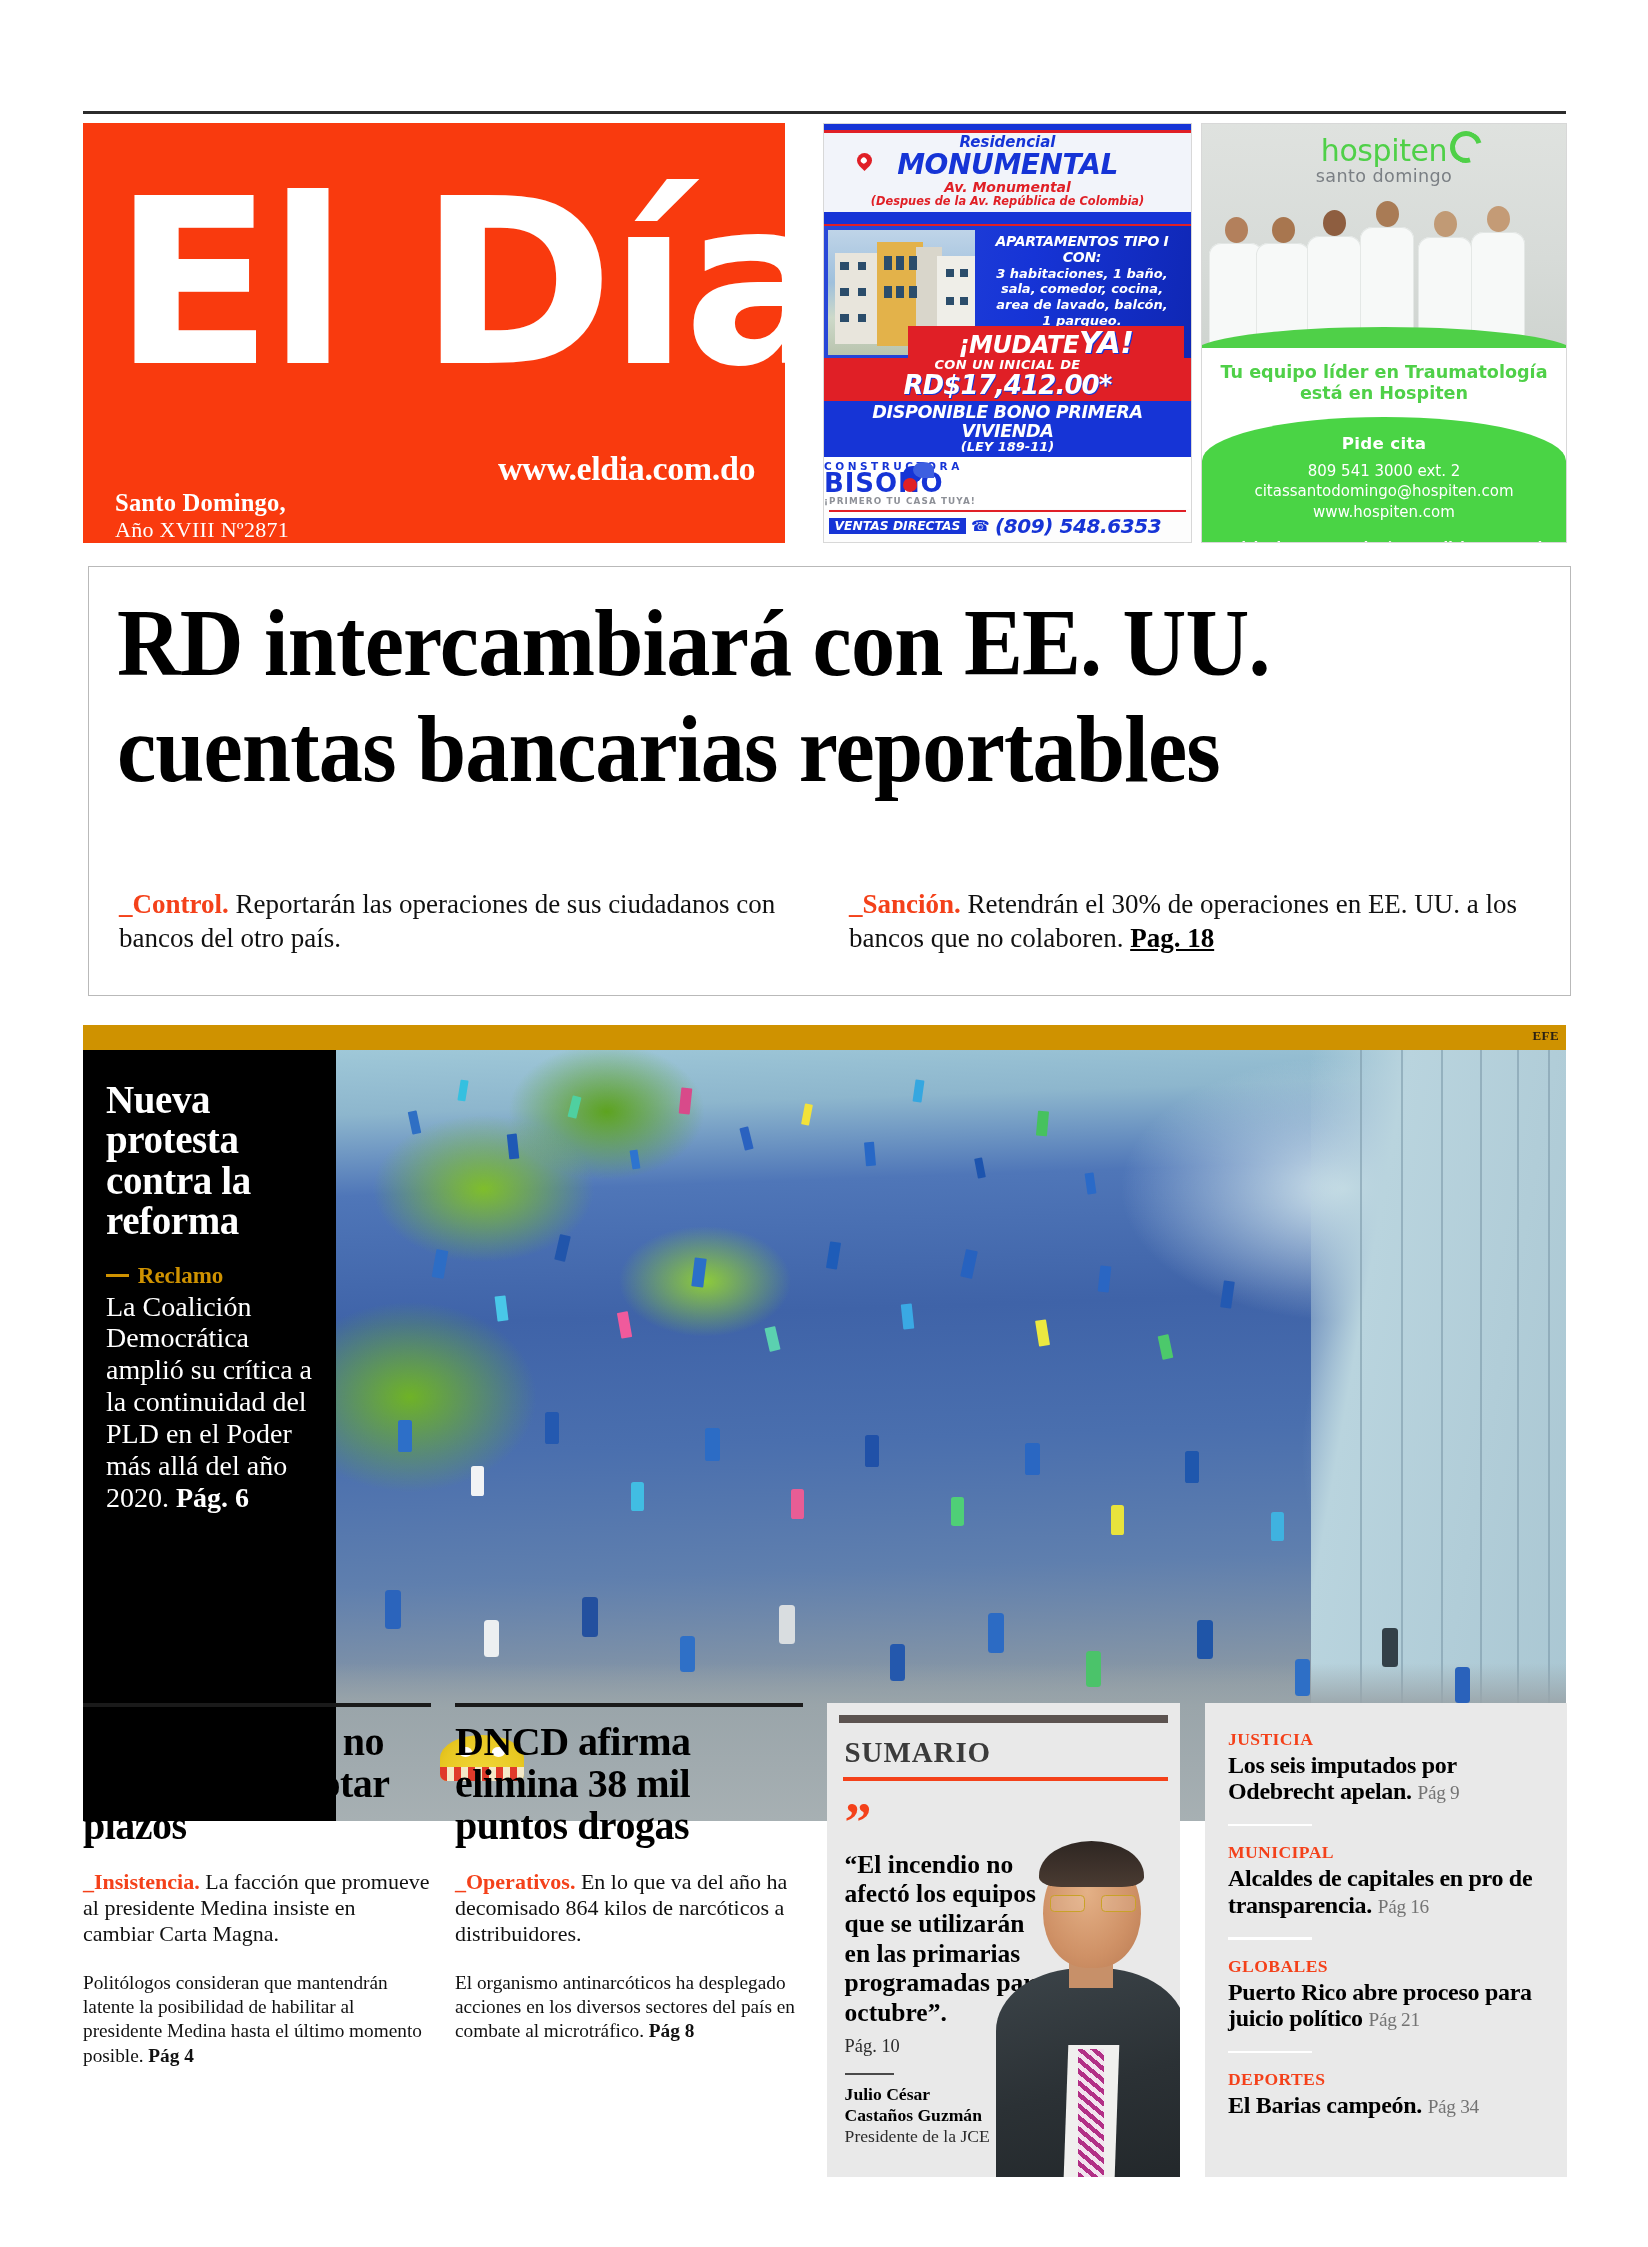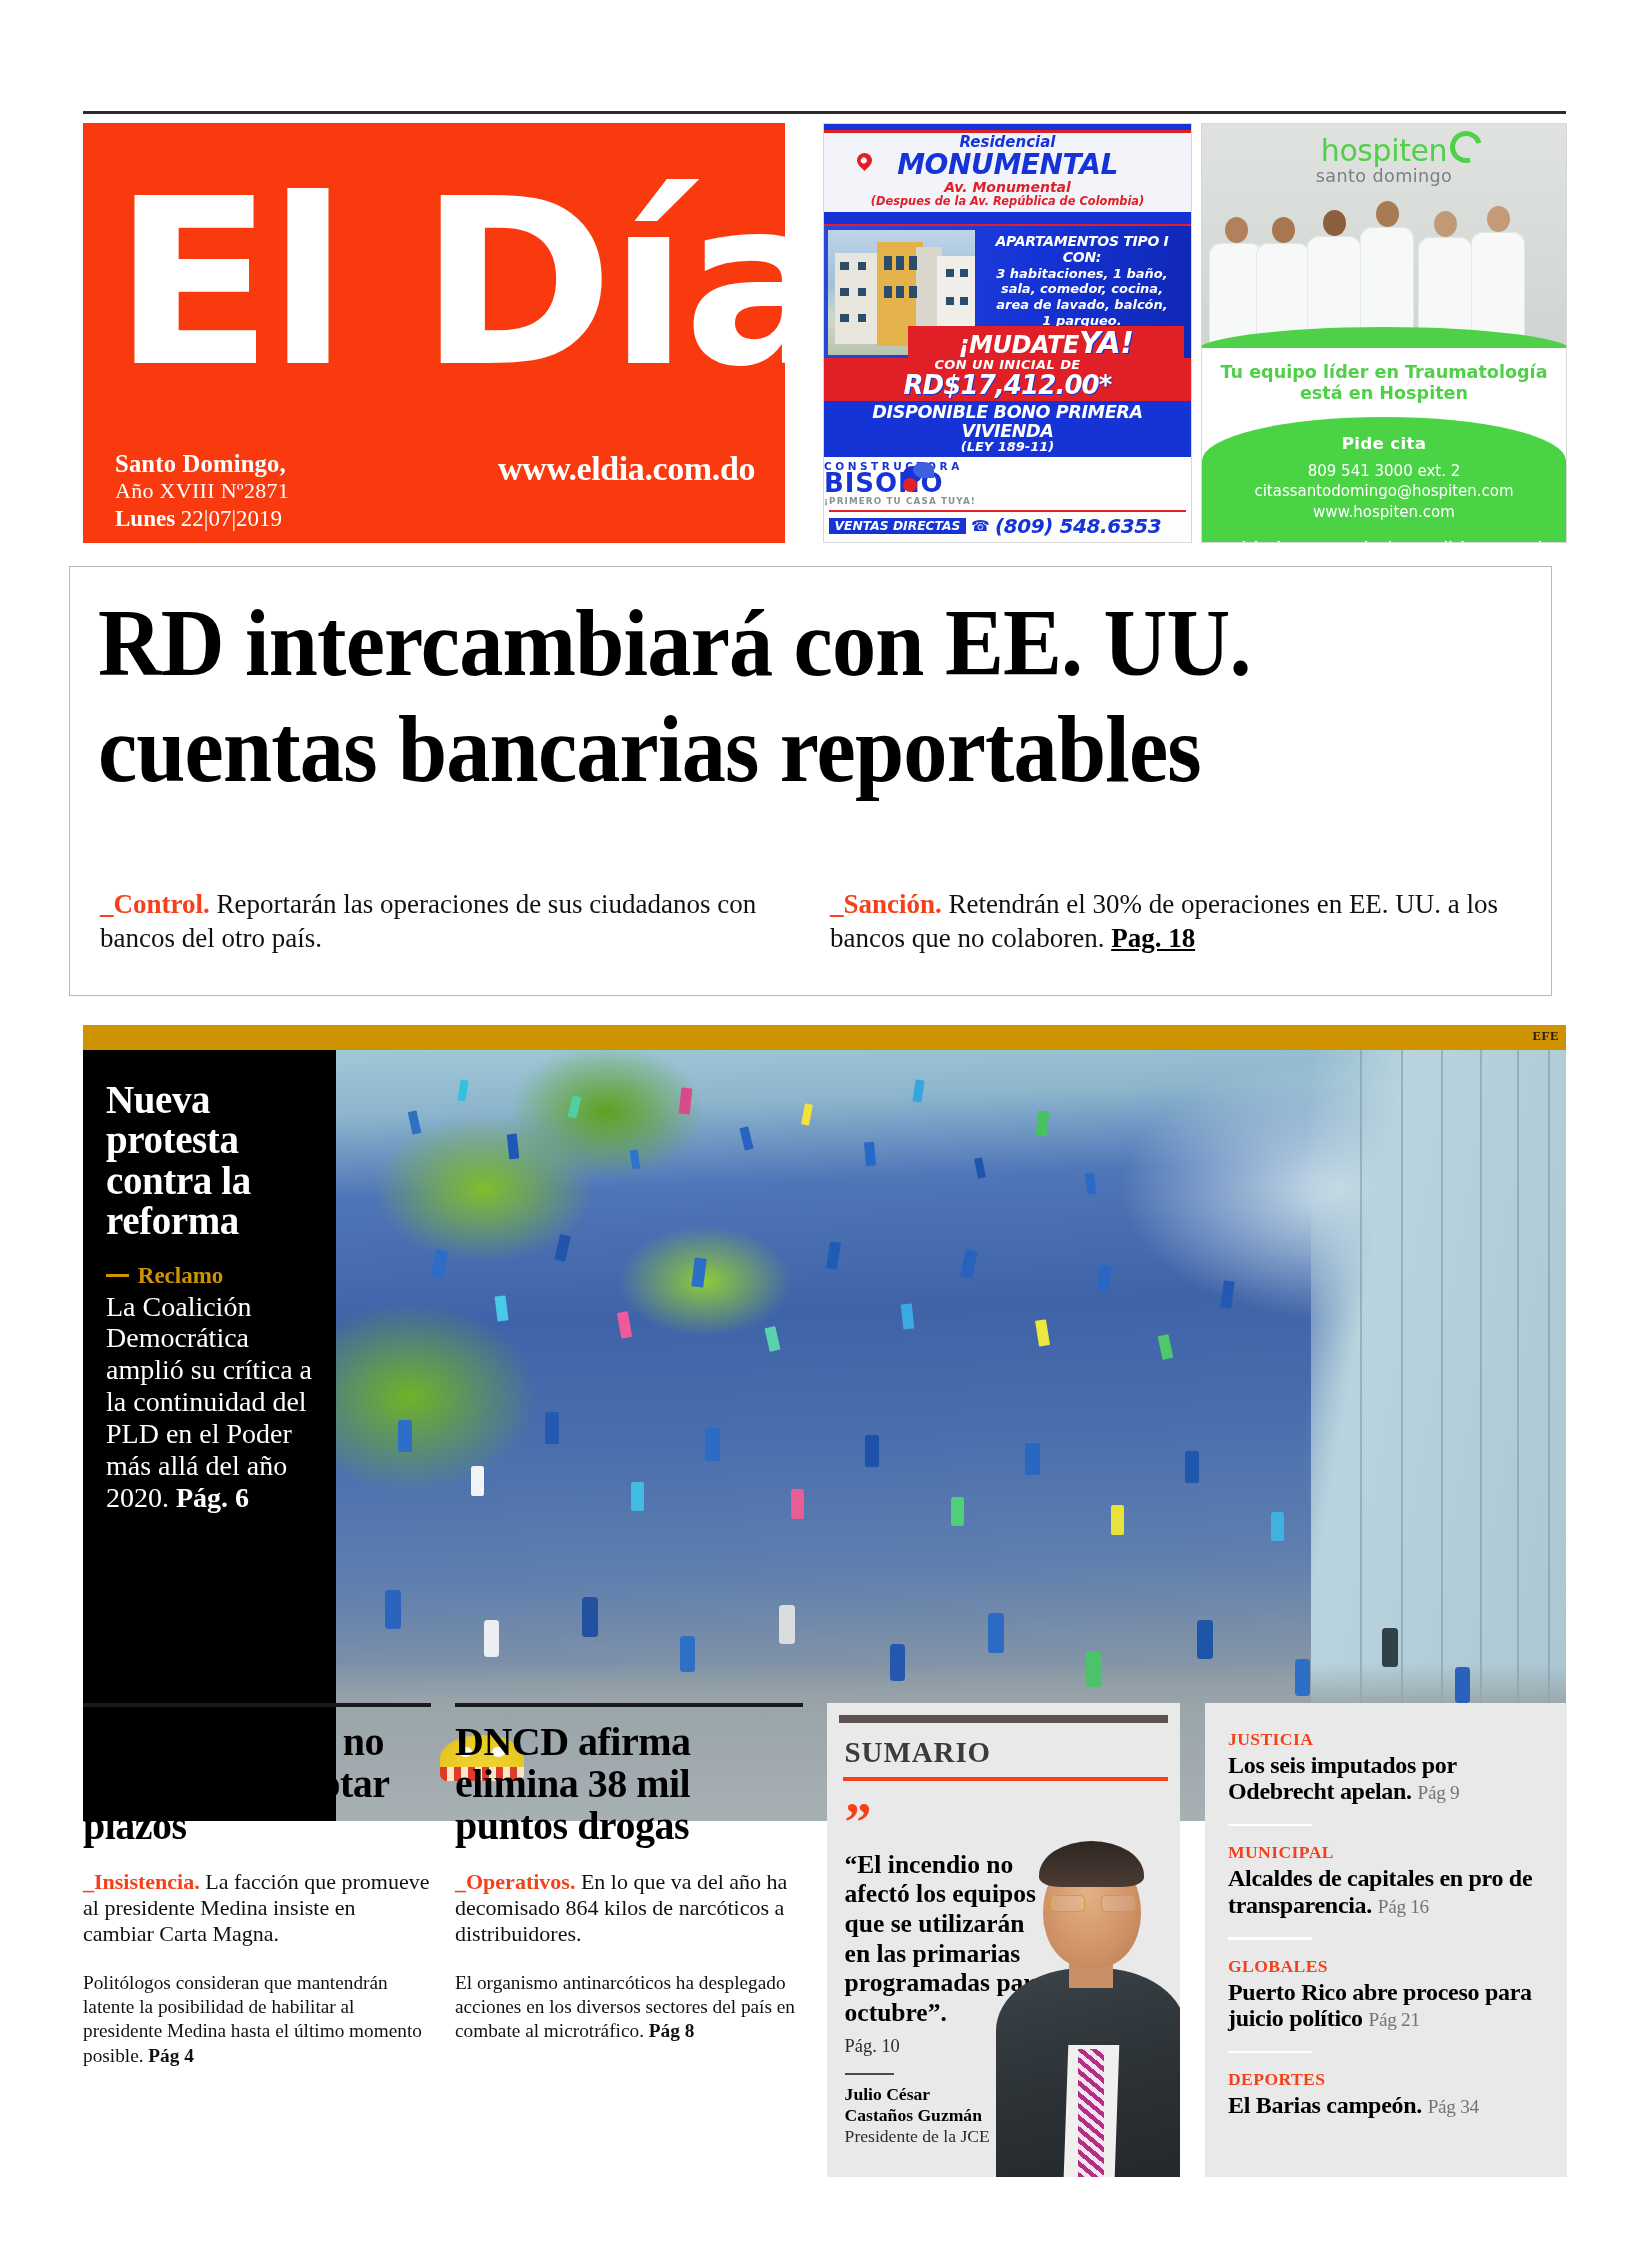--- a/index.html
+++ b/index.html
@@ -43,7 +43,7 @@
   }
   .mast-city {
     font-family: "Liberation Serif", serif;
-    font-weight: 700; font-size: 24.6px; line-height: 1.12; letter-spacing: 0.2px;
+    font-weight: 700; font-size: 24.6px; line-height: 1.12; letter-spacing: 0.2px; margin-top: 39px;
   }
   .mast-year {
     font-family: "Liberation Serif", serif;

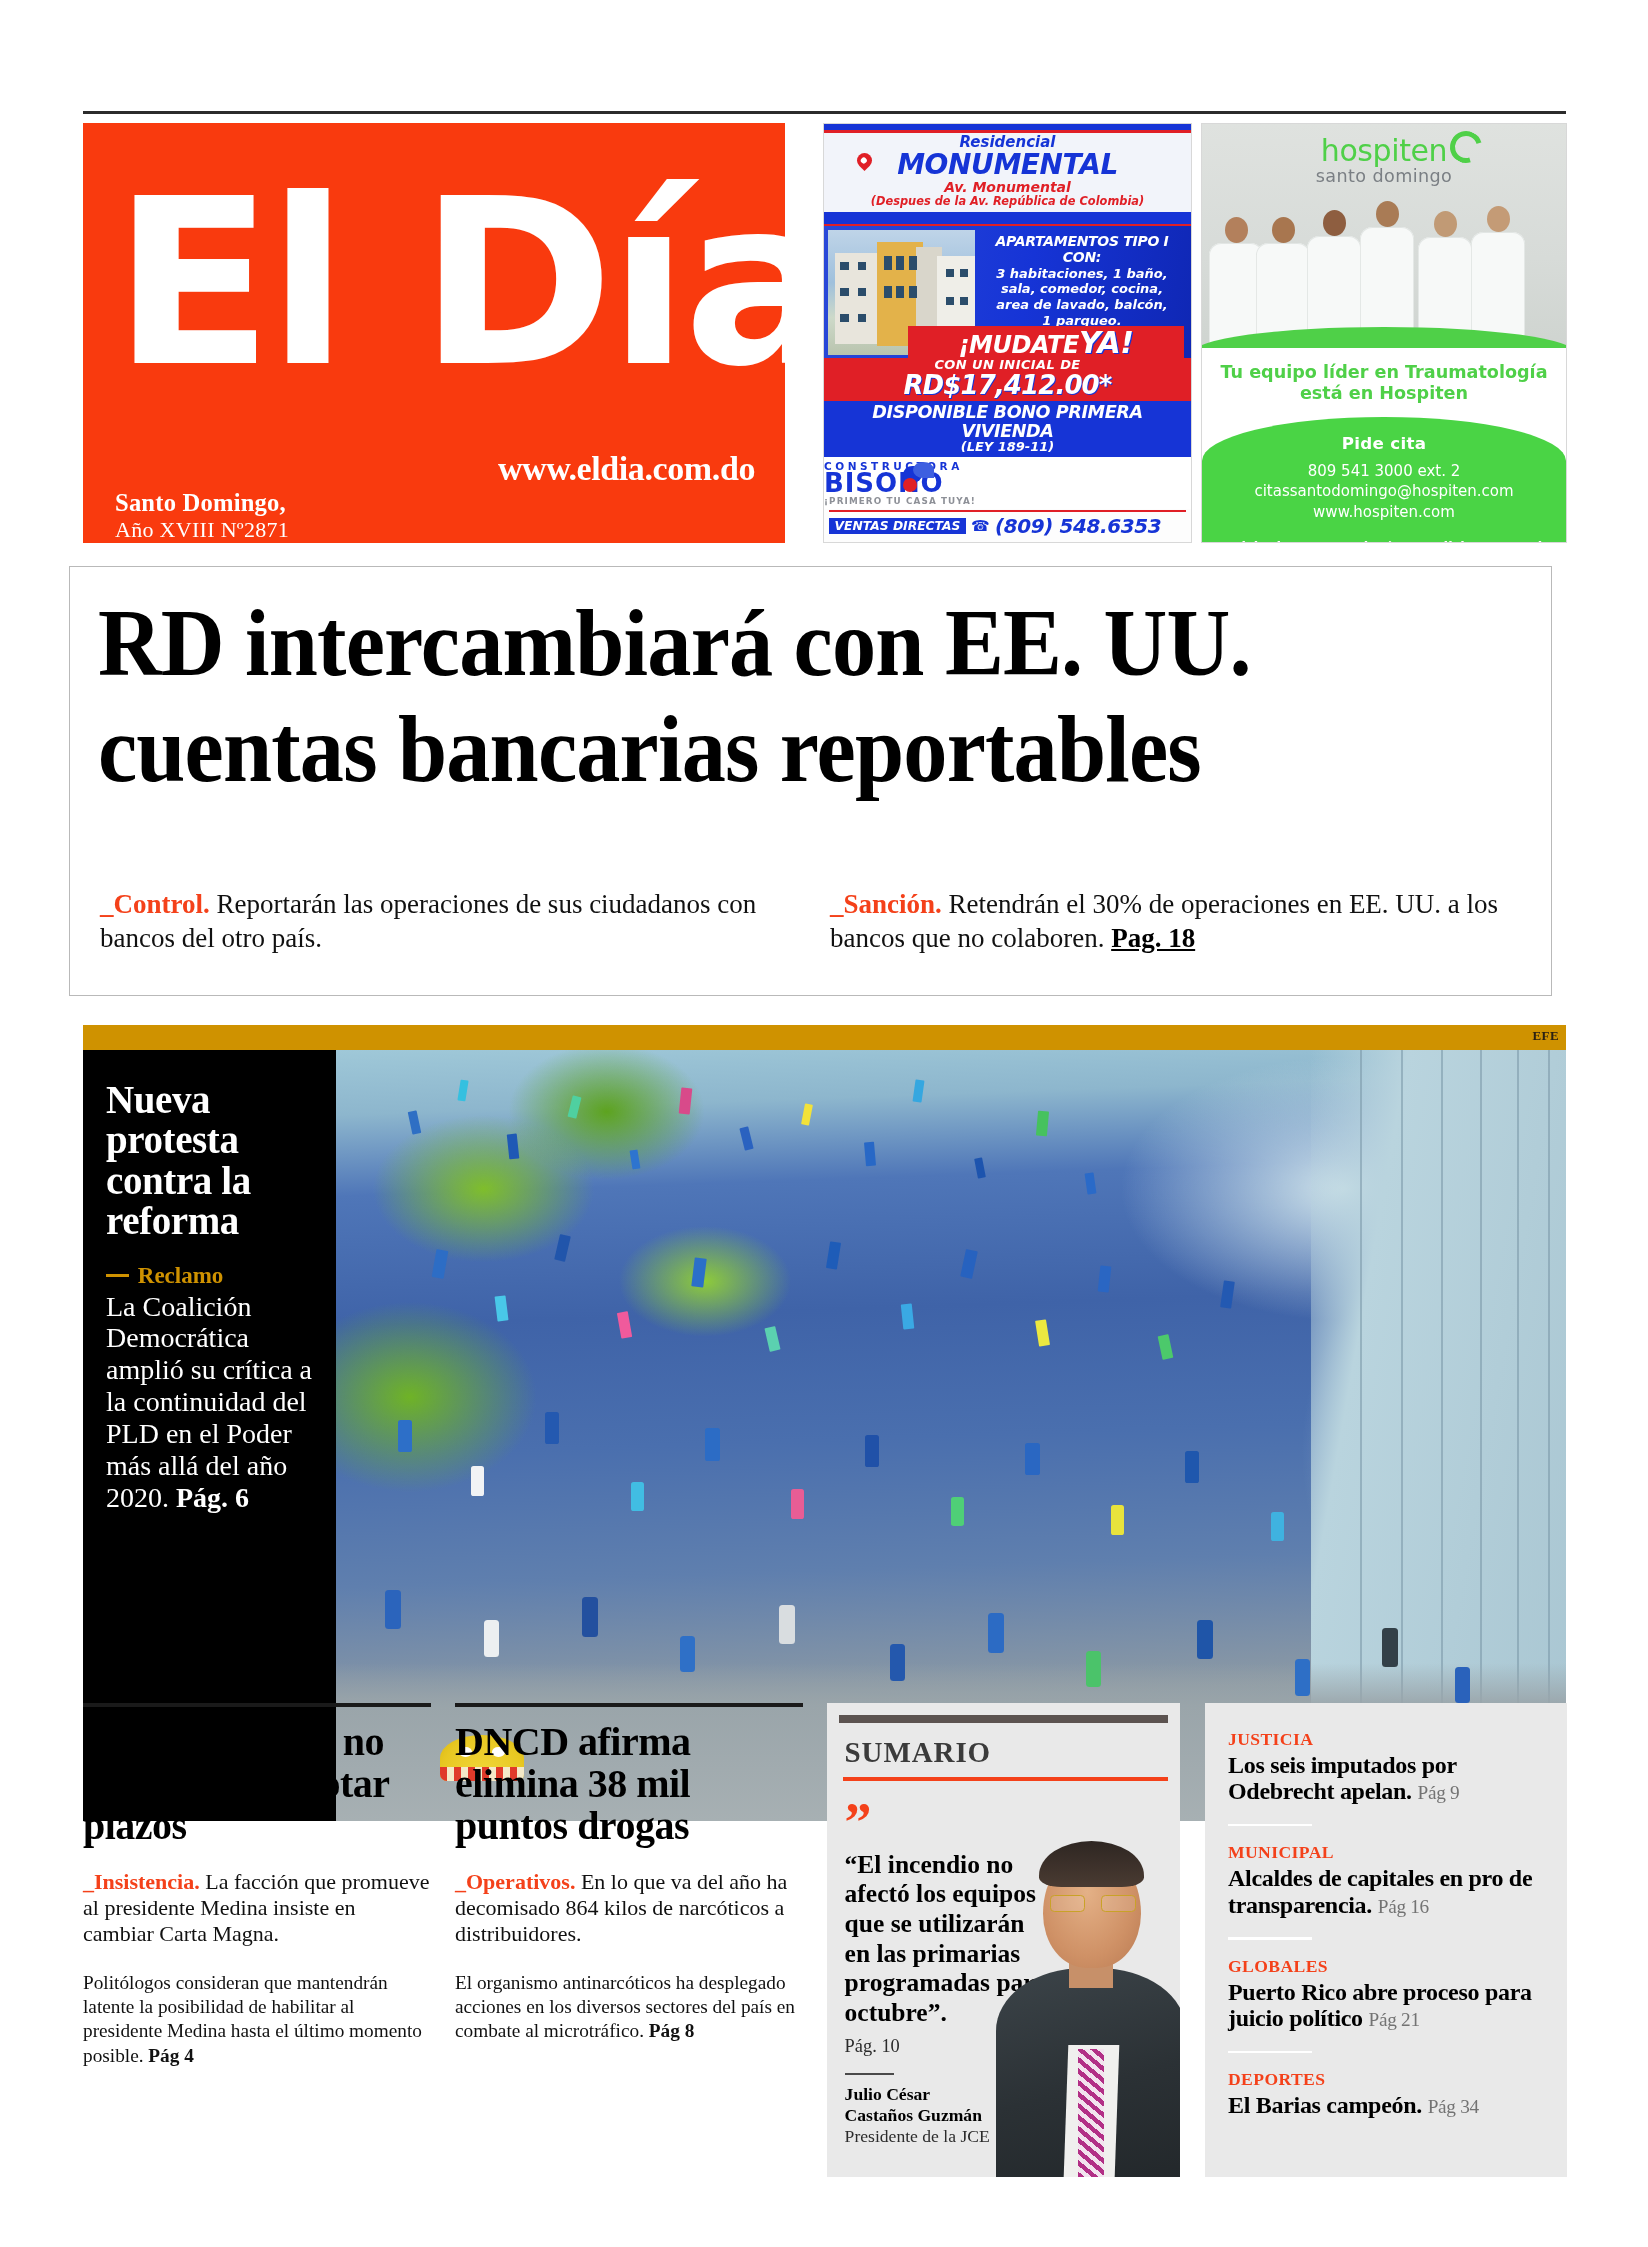--- a/index.html
+++ b/index.html
@@ -166,7 +166,7 @@
 
   
   .headline-box {
-    position: absolute; left: 69px; top: 566px; width: 1483px; height: 430px;
+    position: absolute; left: 88px; top: 566px; width: 1483px; height: 430px;
     border: 1.8px solid #b9b9b9; background: #fff;
   }
   .headline {

